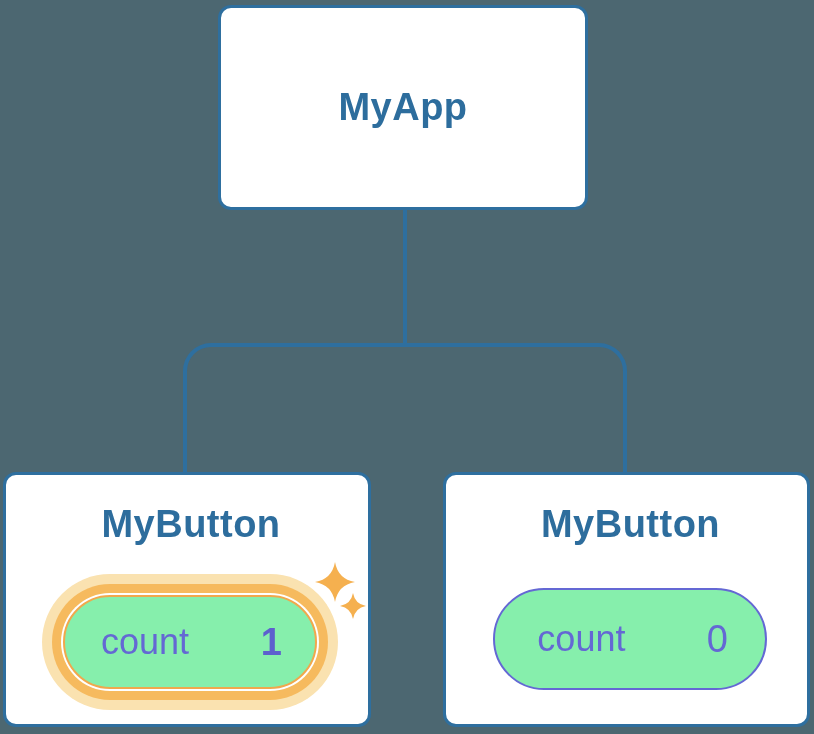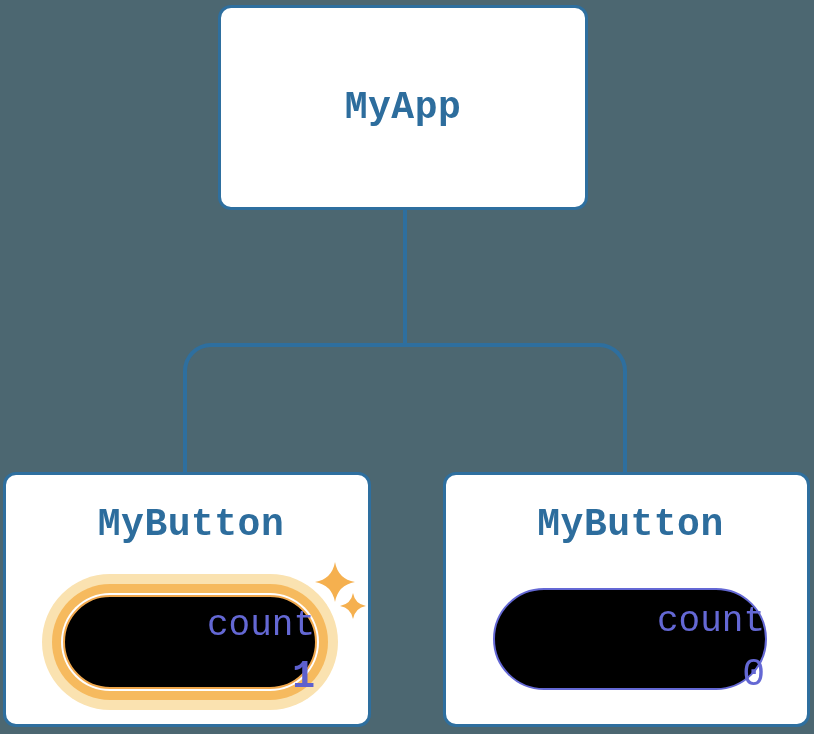--- a/index.html
+++ b/index.html
@@ -11,7 +11,6 @@
     height: 734px;
     background: #4C6771;
     overflow: hidden;
-    font-family: Liberation Mono, monospace;
   }
 
   

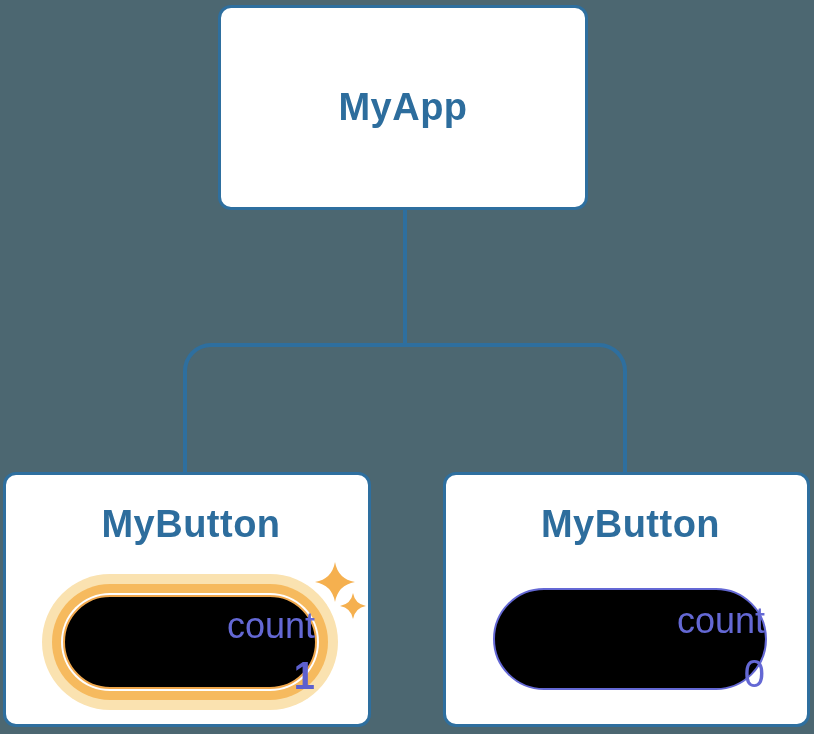--- a/index.html
+++ b/index.html
@@ -63,9 +63,8 @@
     box-sizing: border-box;
     border-radius: 999px;
     display: flex;
-    align-items: flex-end;
-    background: #000000;
-    flex-direction: column;
+    align-items: center;
+    background: #86efac;
   }
   .pill-highlight {
     left: 57px; top: 120px;

